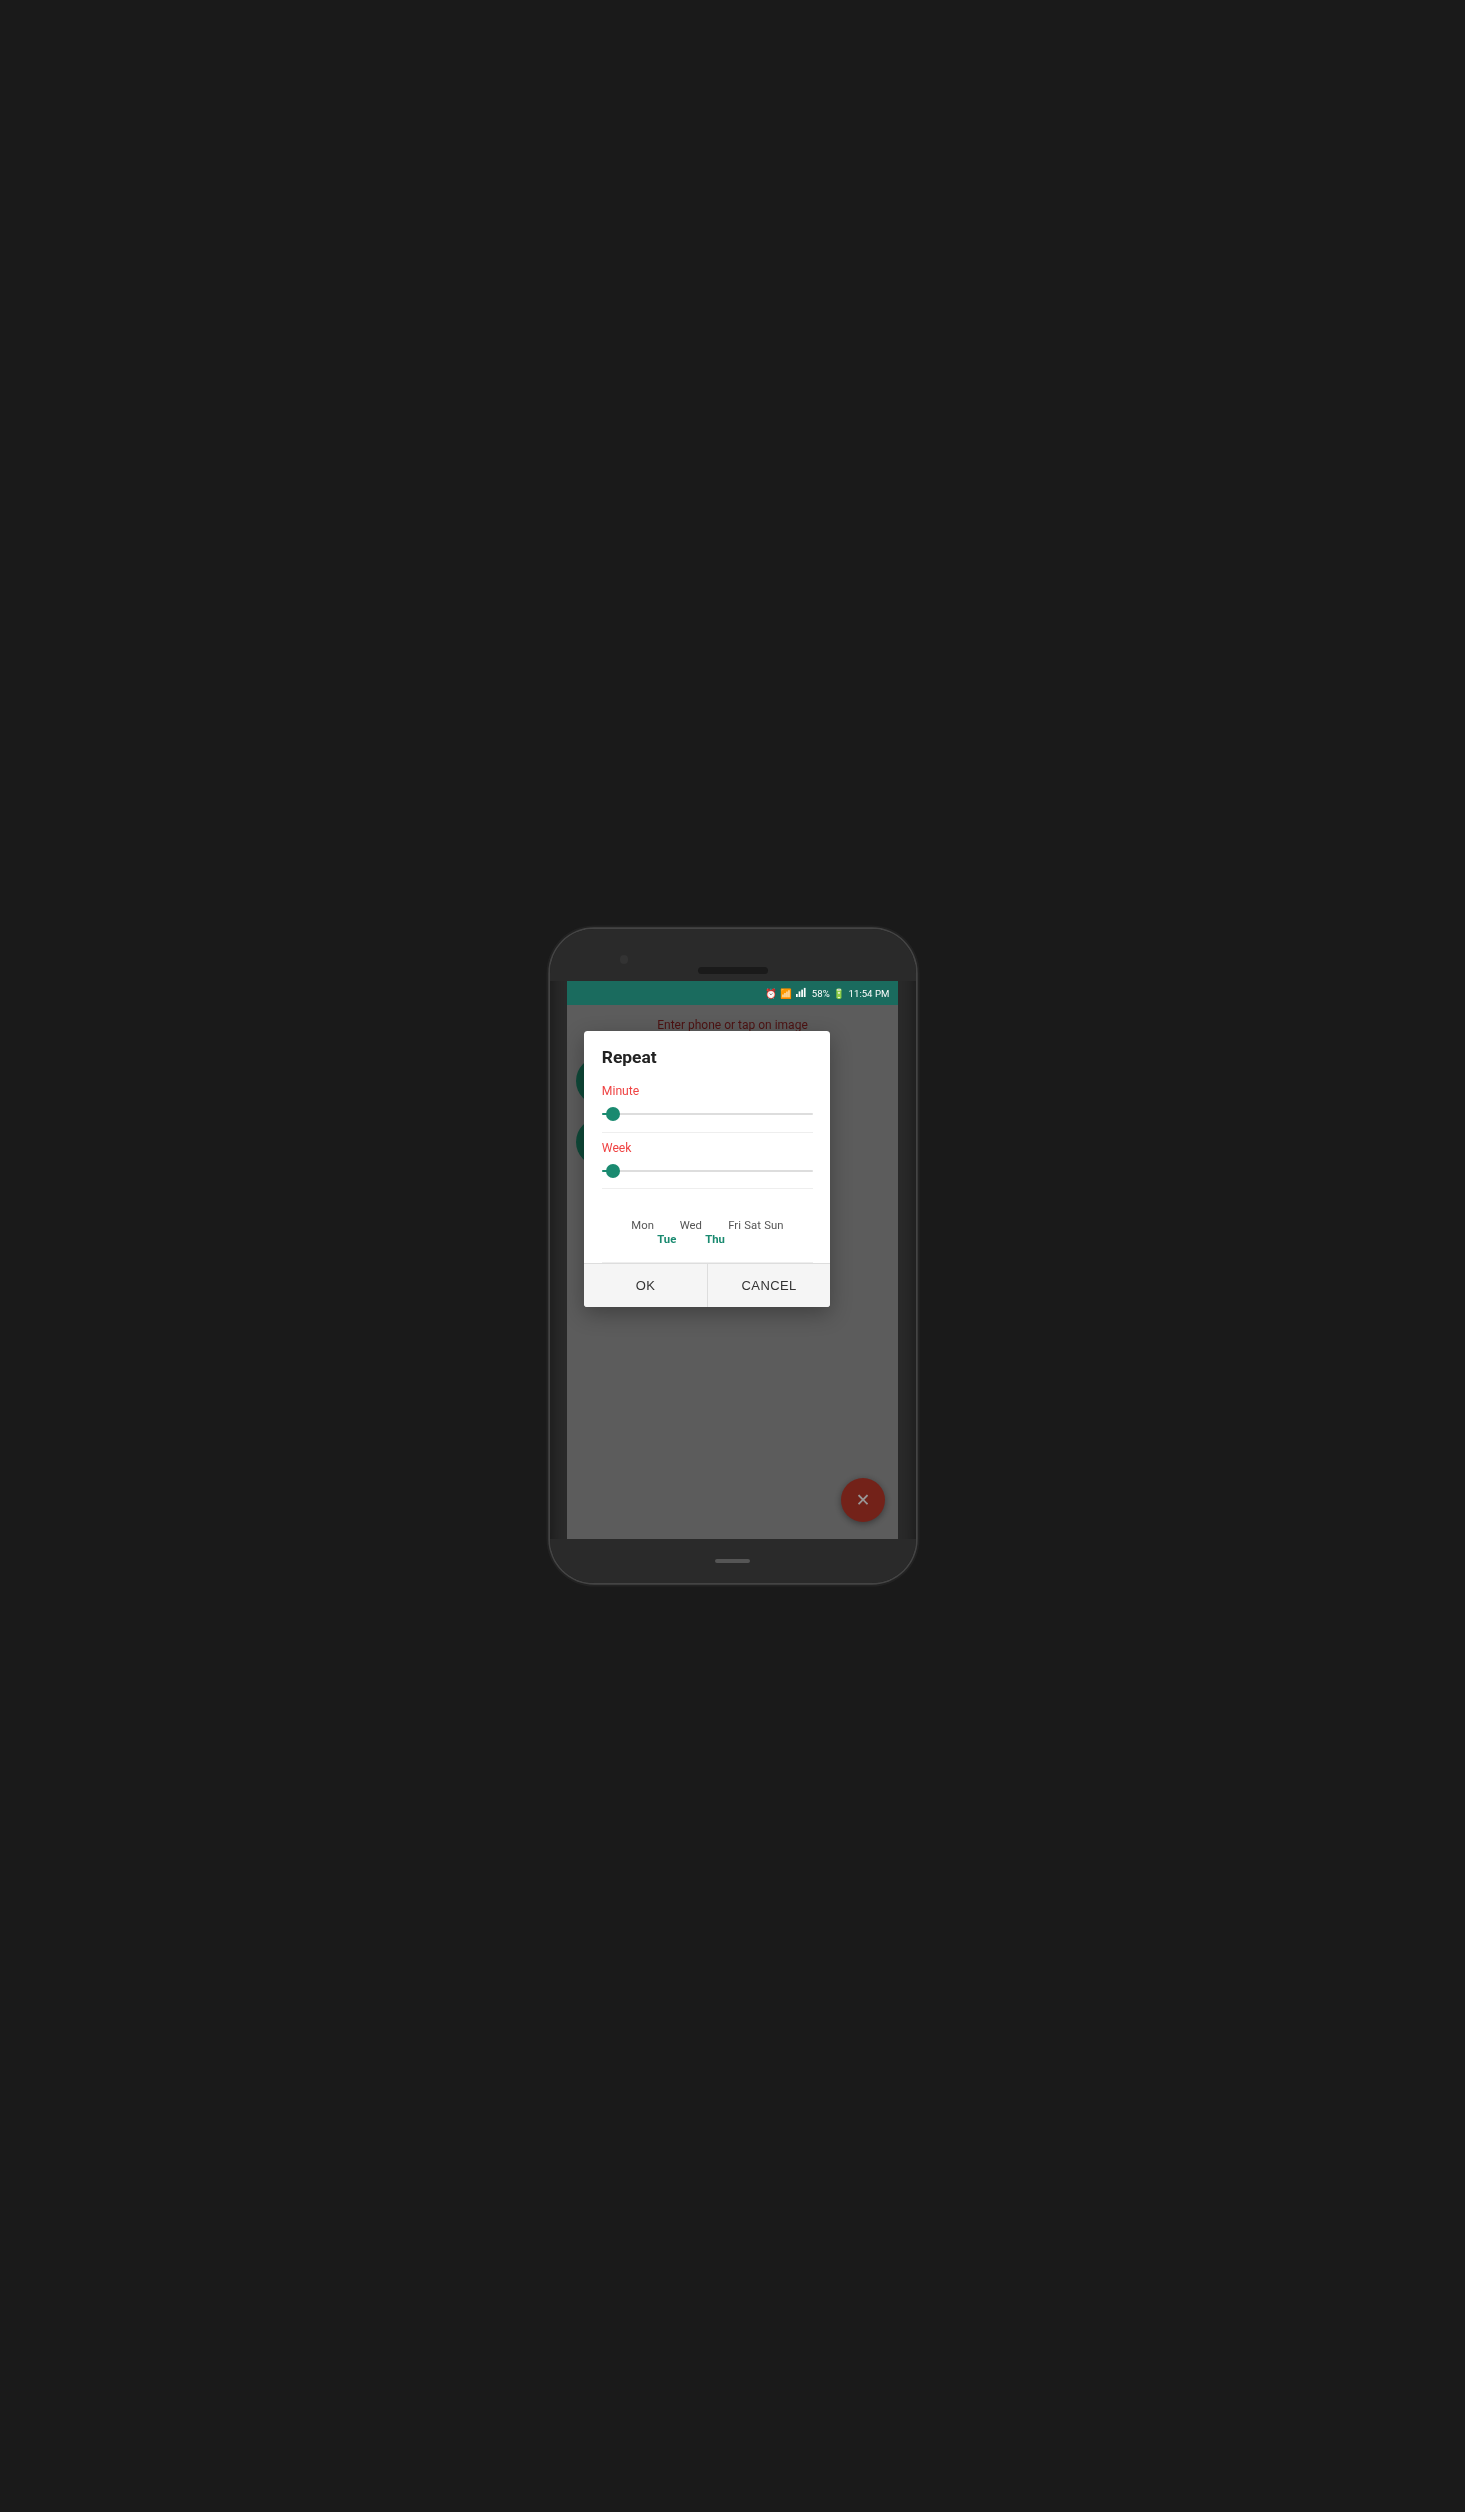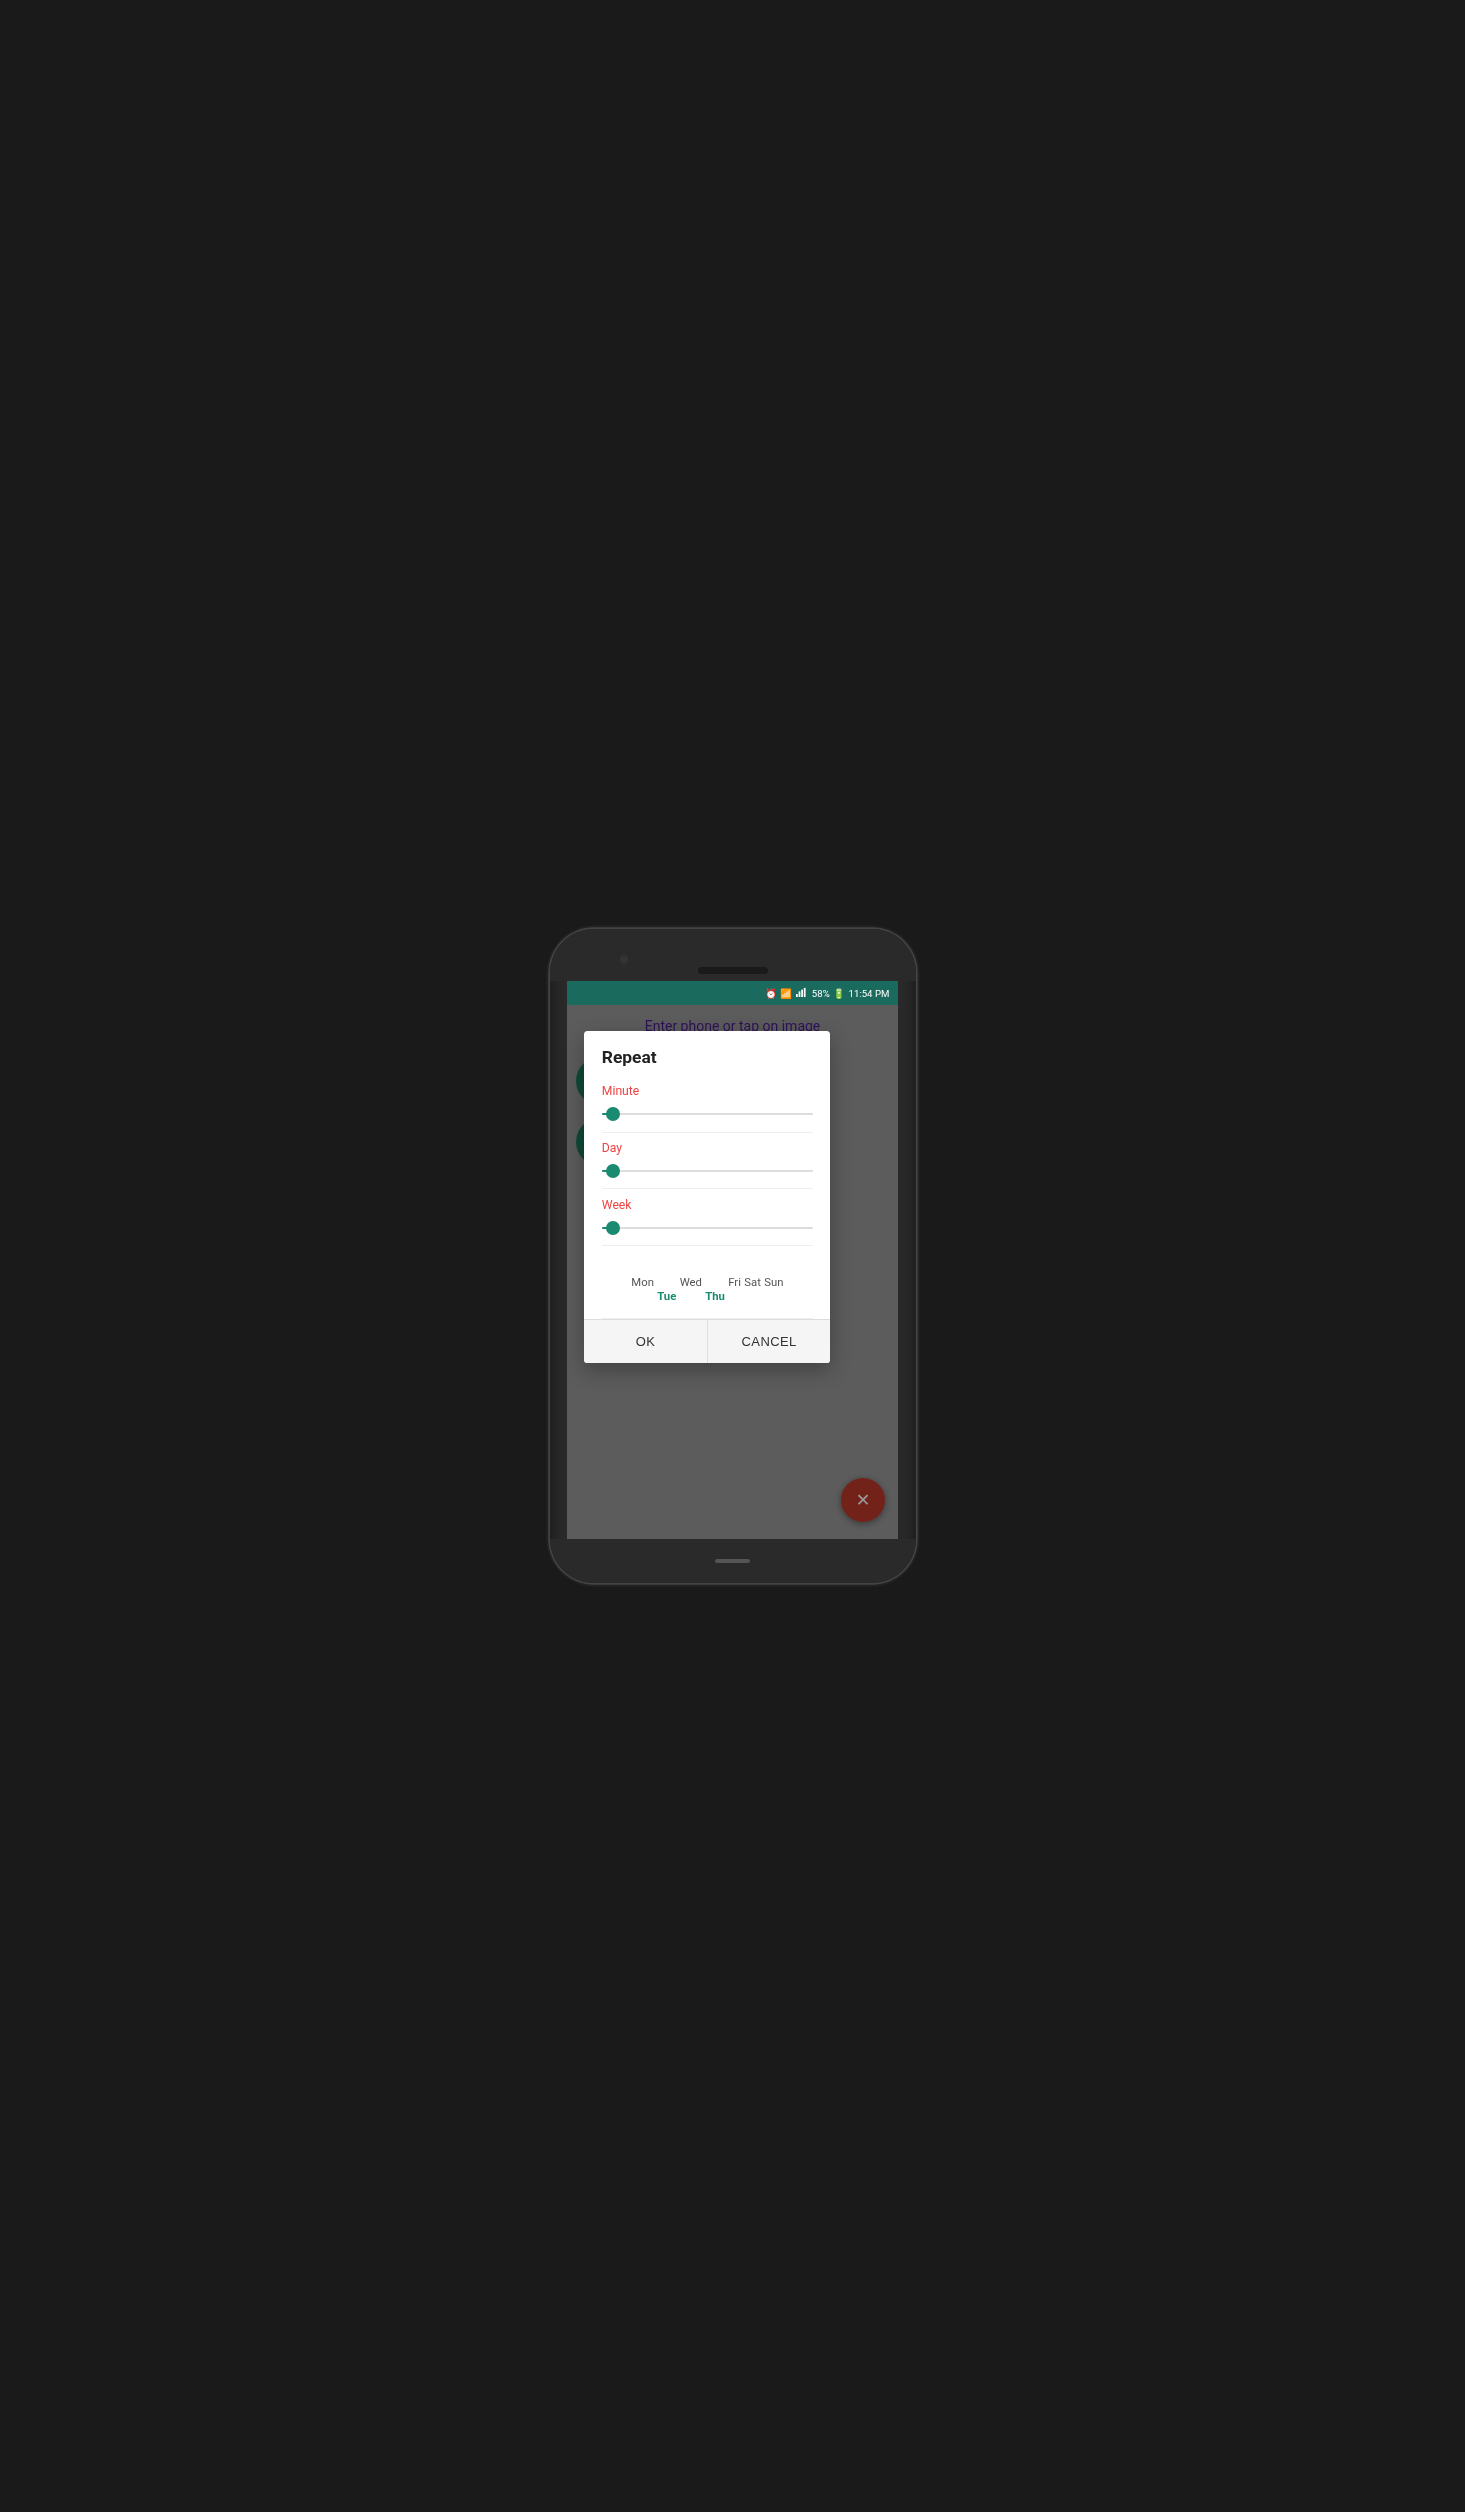--- a/index.html
+++ b/index.html
@@ -85,8 +85,8 @@
       padding-top: 8.7px;
     }
     .bg-text {
-      color: #4c1d95;
-      font-size: 14px;
+      color: #7f1d1d;
+      font-size: 12px;
       position: absolute;
       top: 13px;
       left: 50%;

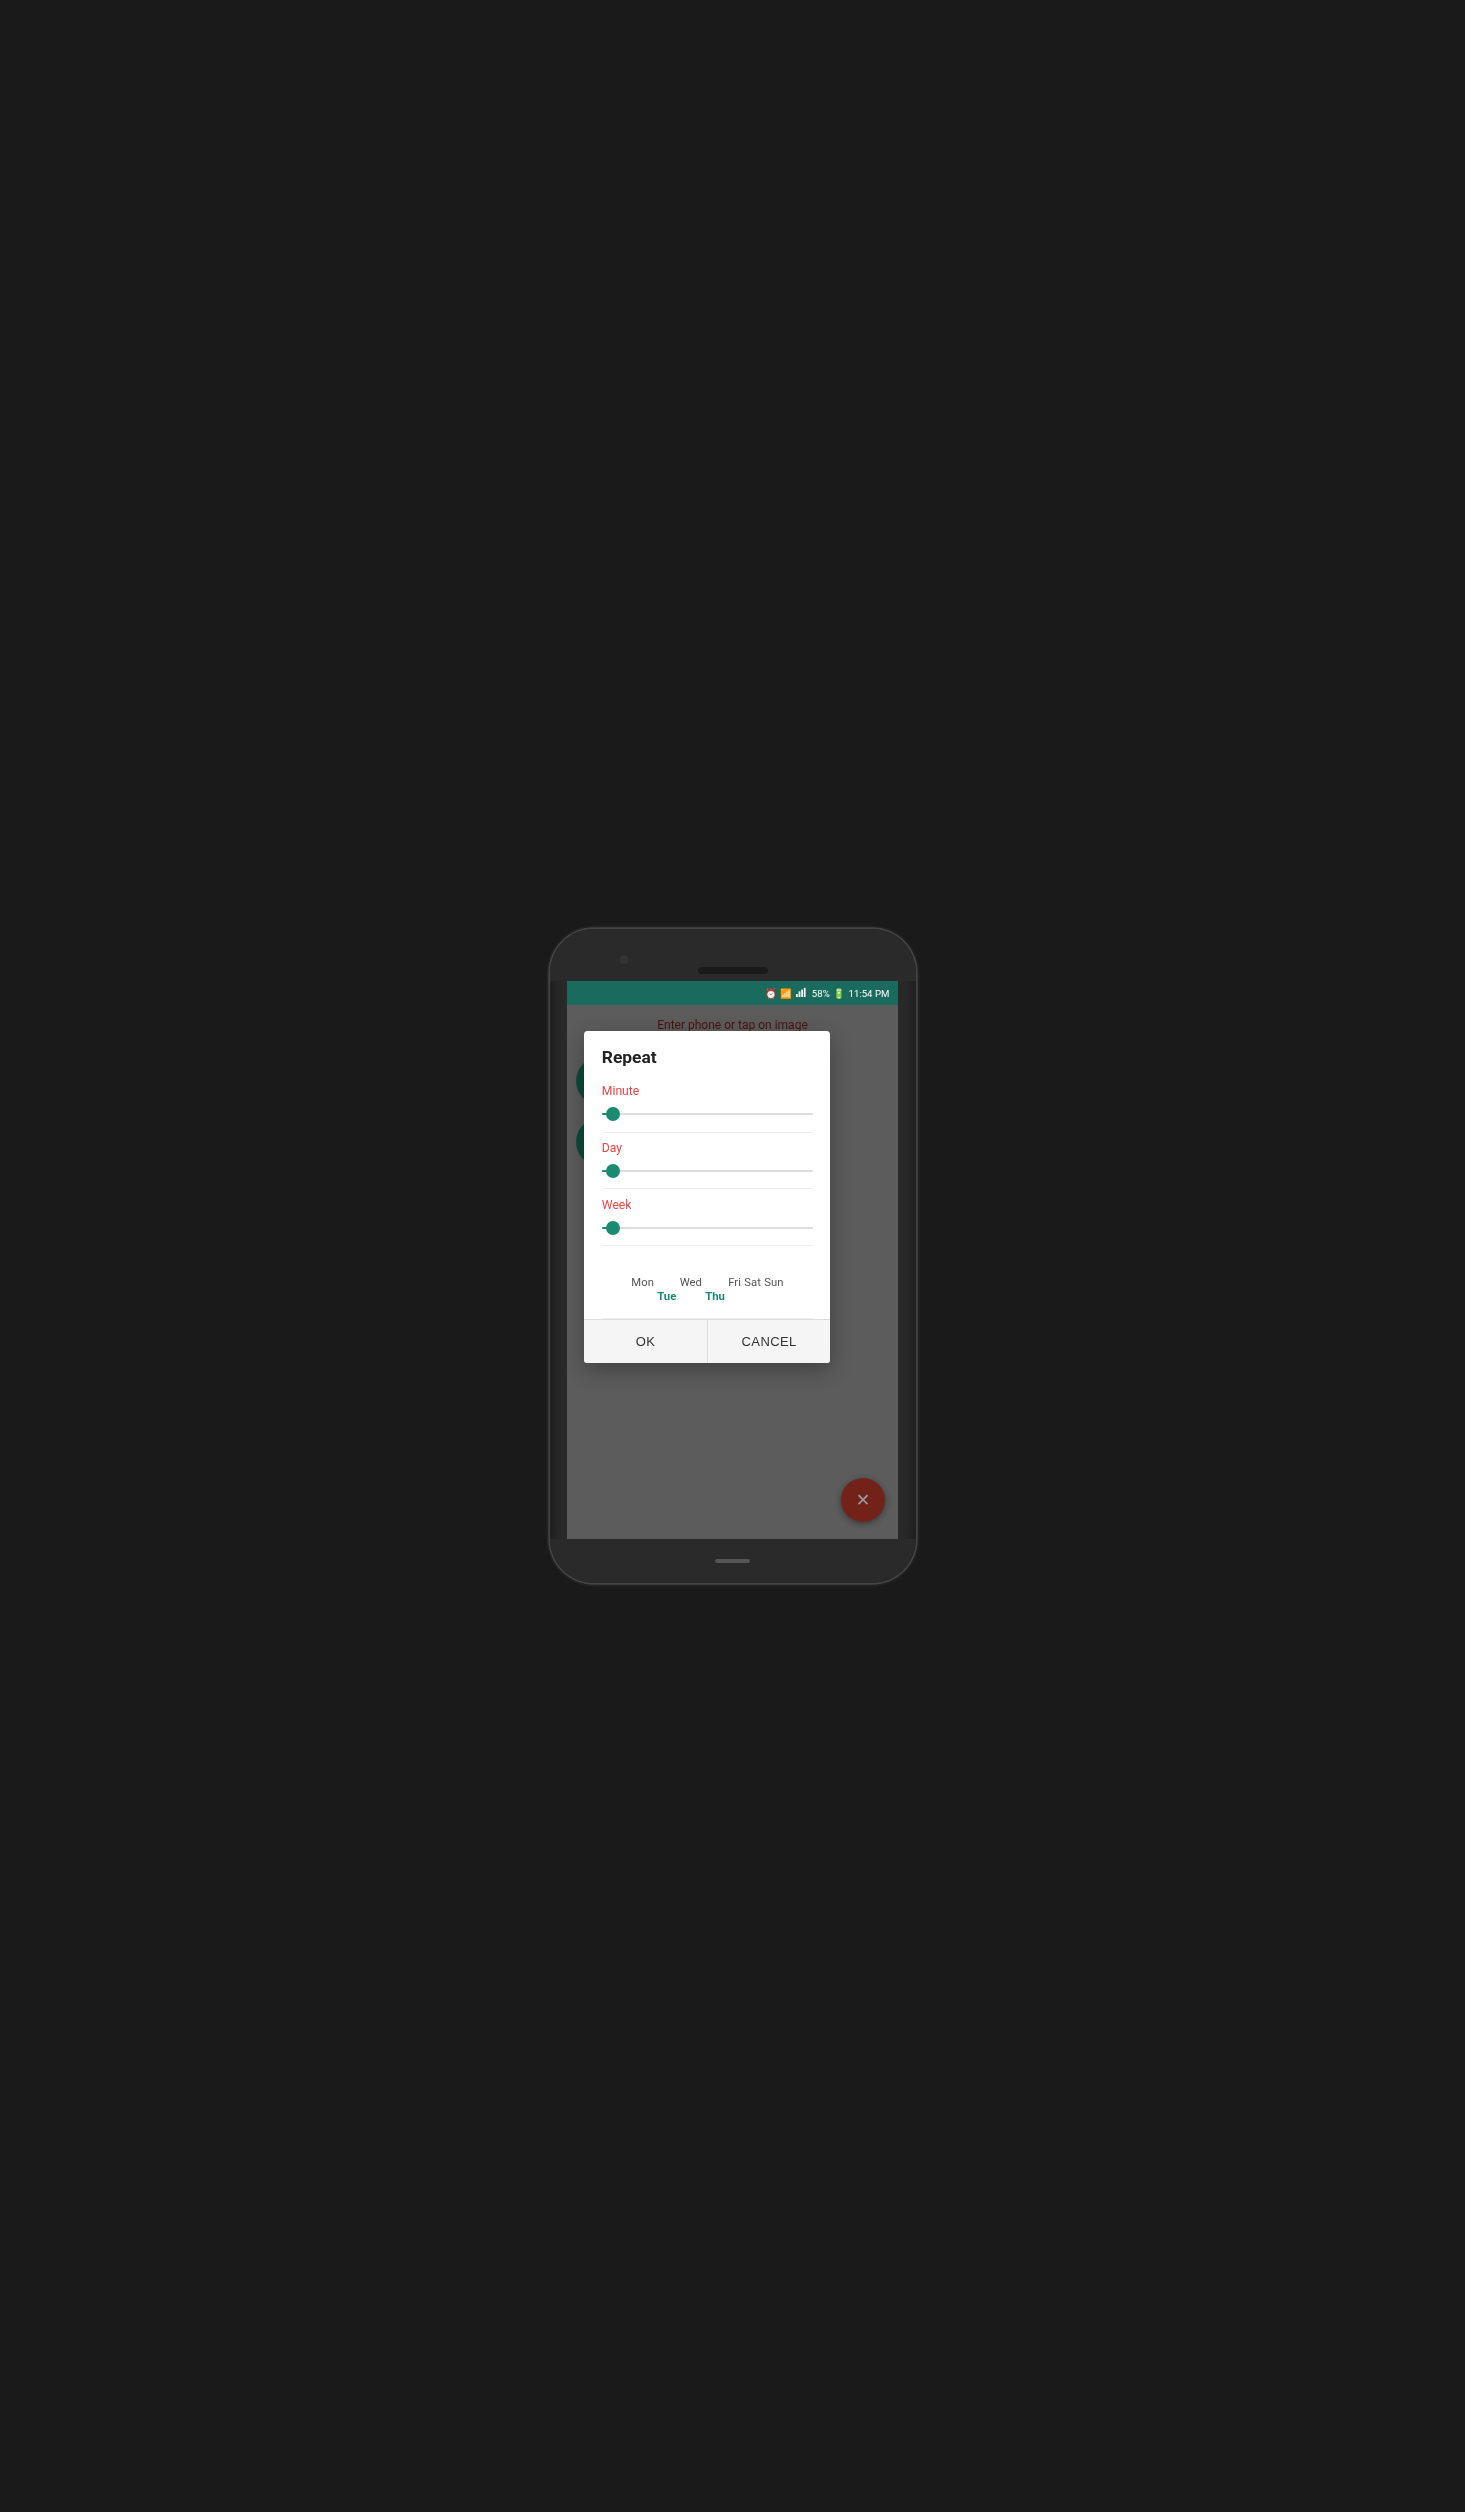--- a/index.html
+++ b/index.html
@@ -314,15 +314,6 @@
             </div>
 
 
-            <div class="slider-section">
-              <div class="slider-label">Day</div>
-              <div class="slider-track-container">
-                <div class="slider-track">
-                  <div class="slider-fill" style="width: 5%;"></div>
-                  <div class="slider-thumb" style="left: 2%;"></div>
-                </div>
-              </div>
-            </div>
 
             <div class="slider-section">
               <div class="slider-label">Week</div>

